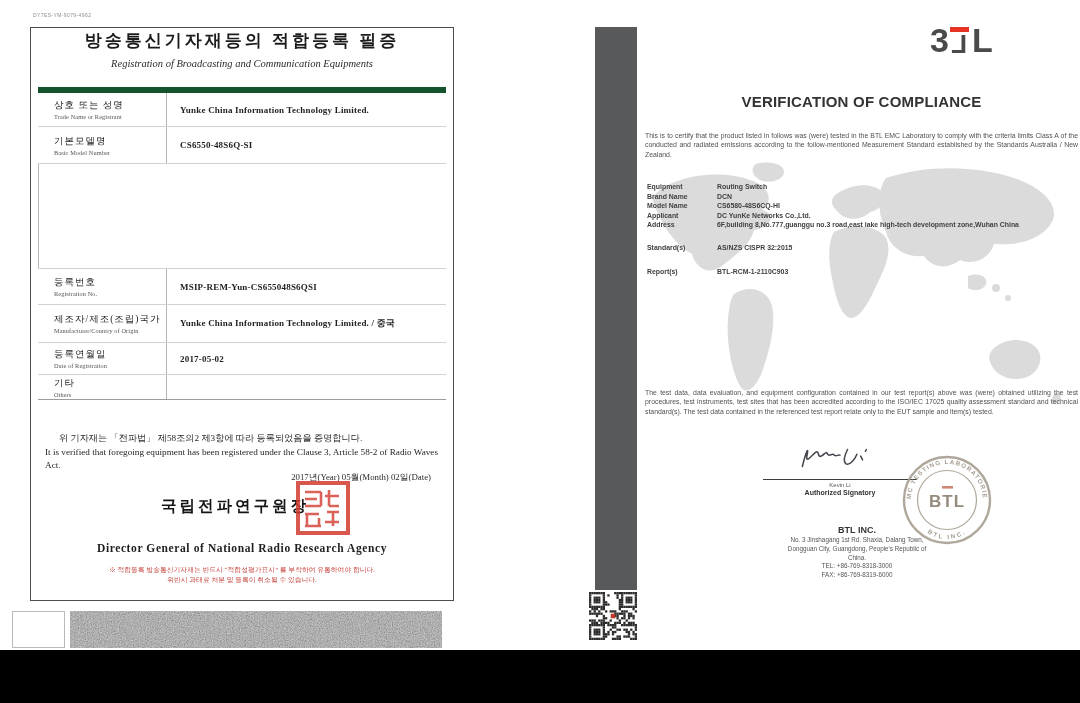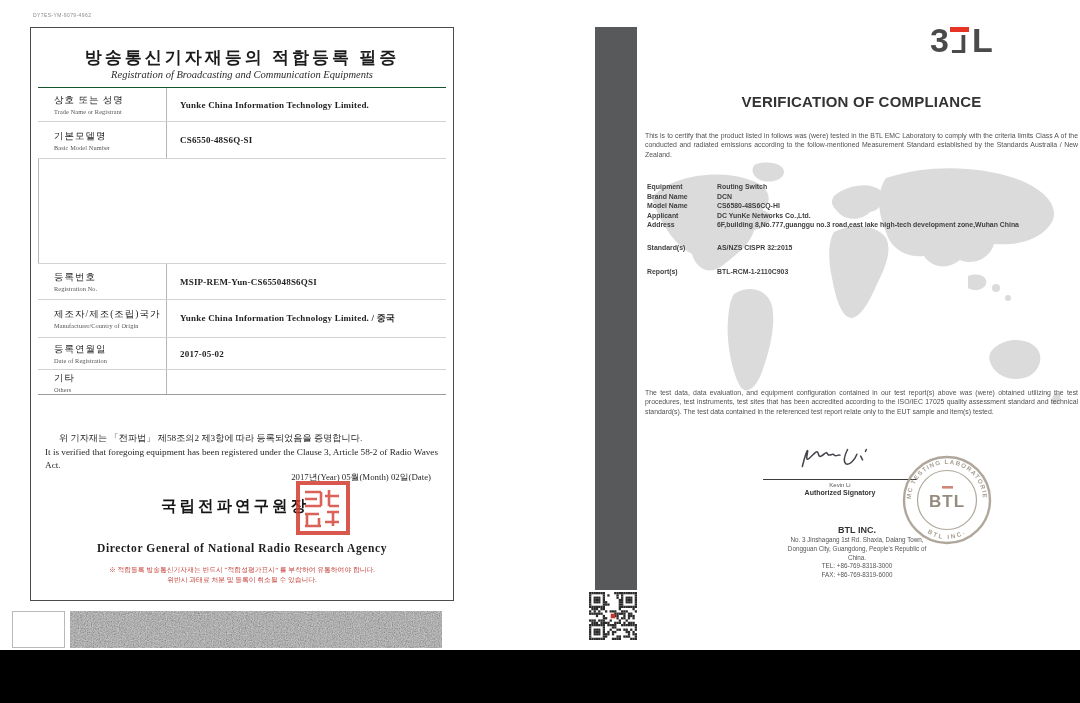--- a/index.html
+++ b/index.html
@@ -11,7 +11,7 @@
   .doc-code{position:absolute;left:33px;top:12px;font-size:5px;color:#8a8a8a;letter-spacing:.4px;}
   .kc-doc{position:absolute;left:30px;top:27px;width:424px;height:574px;border:1.6px solid #4c4c4c;
           box-sizing:border-box;font-family:"Liberation Serif","DejaVu Serif",serif;color:#222;}
-  .kc-title{margin-top:18px;text-align:center;font-size:17px;font-weight:bold;letter-spacing:3px;color:#1c1c1c;}
+  .kc-title{margin-top:1px;text-align:center;font-size:17px;font-weight:bold;letter-spacing:3px;color:#1c1c1c;}
   .kc-subtitle{text-align:center;font-style:italic;font-size:10.5px;color:#2a2a2a;}
   .kc-table{position:absolute;left:7px;top:59px;width:408px;border-top:1px solid #14532d;border-bottom:1px solid #9c9c9c;}
   .kc-row{display:flex;border-bottom:1px solid #d2d2d2;box-sizing:border-box;}

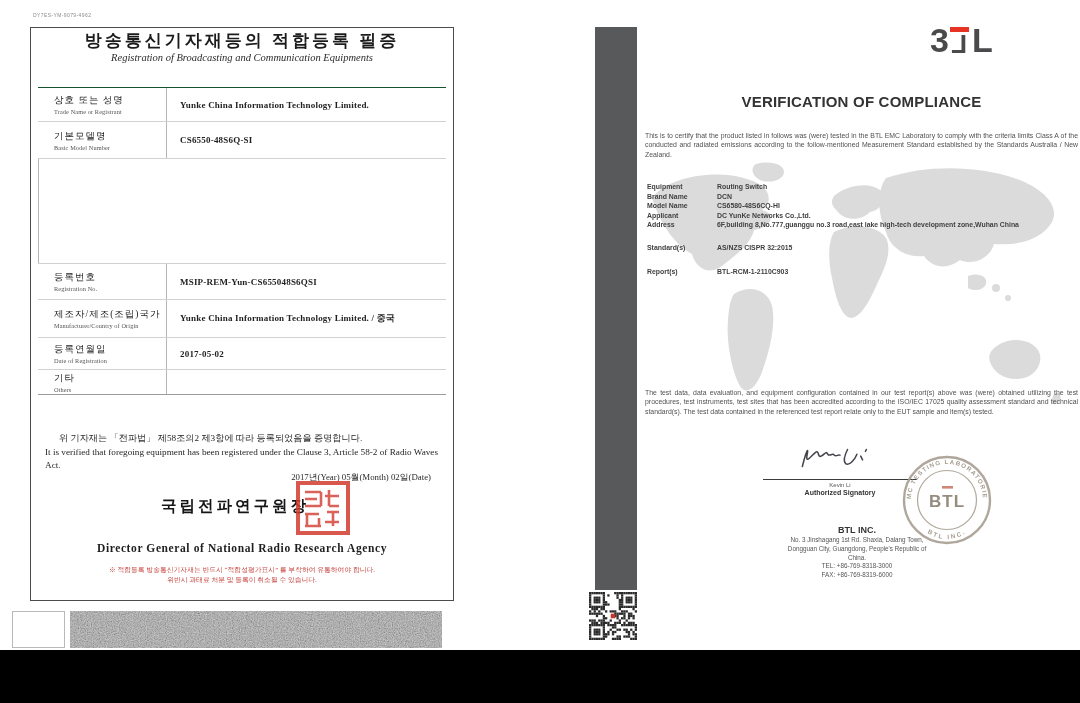--- a/index.html
+++ b/index.html
@@ -12,7 +12,7 @@
   .kc-doc{position:absolute;left:30px;top:27px;width:424px;height:574px;border:1.6px solid #4c4c4c;
           box-sizing:border-box;font-family:"Liberation Serif","DejaVu Serif",serif;color:#222;}
   .kc-title{margin-top:1px;text-align:center;font-size:17px;font-weight:bold;letter-spacing:3px;color:#1c1c1c;}
-  .kc-subtitle{text-align:center;font-style:italic;font-size:10.5px;color:#2a2a2a;}
+  .kc-subtitle{margin-top:6px;text-align:center;font-style:italic;font-size:10.5px;color:#2a2a2a;}
   .kc-table{position:absolute;left:7px;top:59px;width:408px;border-top:1px solid #14532d;border-bottom:1px solid #9c9c9c;}
   .kc-row{display:flex;border-bottom:1px solid #d2d2d2;box-sizing:border-box;}
   .kc-row:last-child{border-bottom:none;}

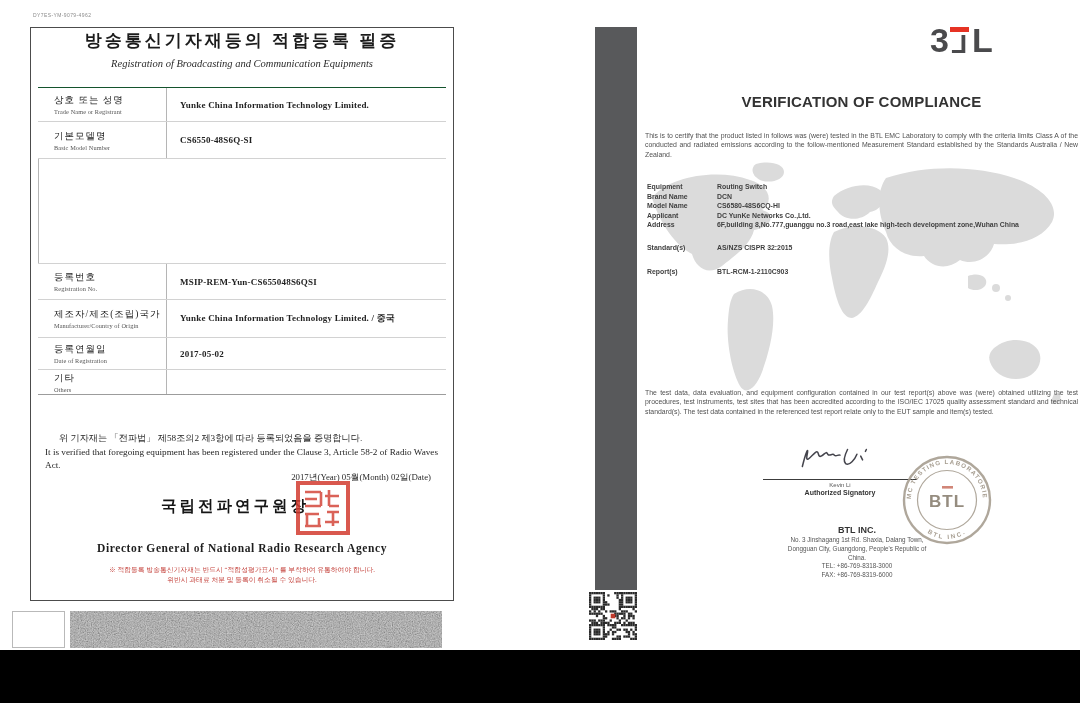--- a/index.html
+++ b/index.html
@@ -13,7 +13,7 @@
           box-sizing:border-box;font-family:"Liberation Serif","DejaVu Serif",serif;color:#222;}
   .kc-title{margin-top:1px;text-align:center;font-size:17px;font-weight:bold;letter-spacing:3px;color:#1c1c1c;}
   .kc-subtitle{margin-top:6px;text-align:center;font-style:italic;font-size:10.5px;color:#2a2a2a;}
-  .kc-table{position:absolute;left:7px;top:59px;width:408px;border-top:1px solid #14532d;border-bottom:1px solid #9c9c9c;}
+  .kc-table{position:absolute;left:7px;top:59px;width:408px;border-top:6px solid #14532d;border-bottom:1px solid #9c9c9c;}
   .kc-row{display:flex;border-bottom:1px solid #d2d2d2;box-sizing:border-box;}
   .kc-row:last-child{border-bottom:none;}
   .h34{height:34px}.h36{height:36px}.h37{height:37px}.h105{height:105px}.h38{height:38px}.h32{height:32px}.h24{height:24px}

